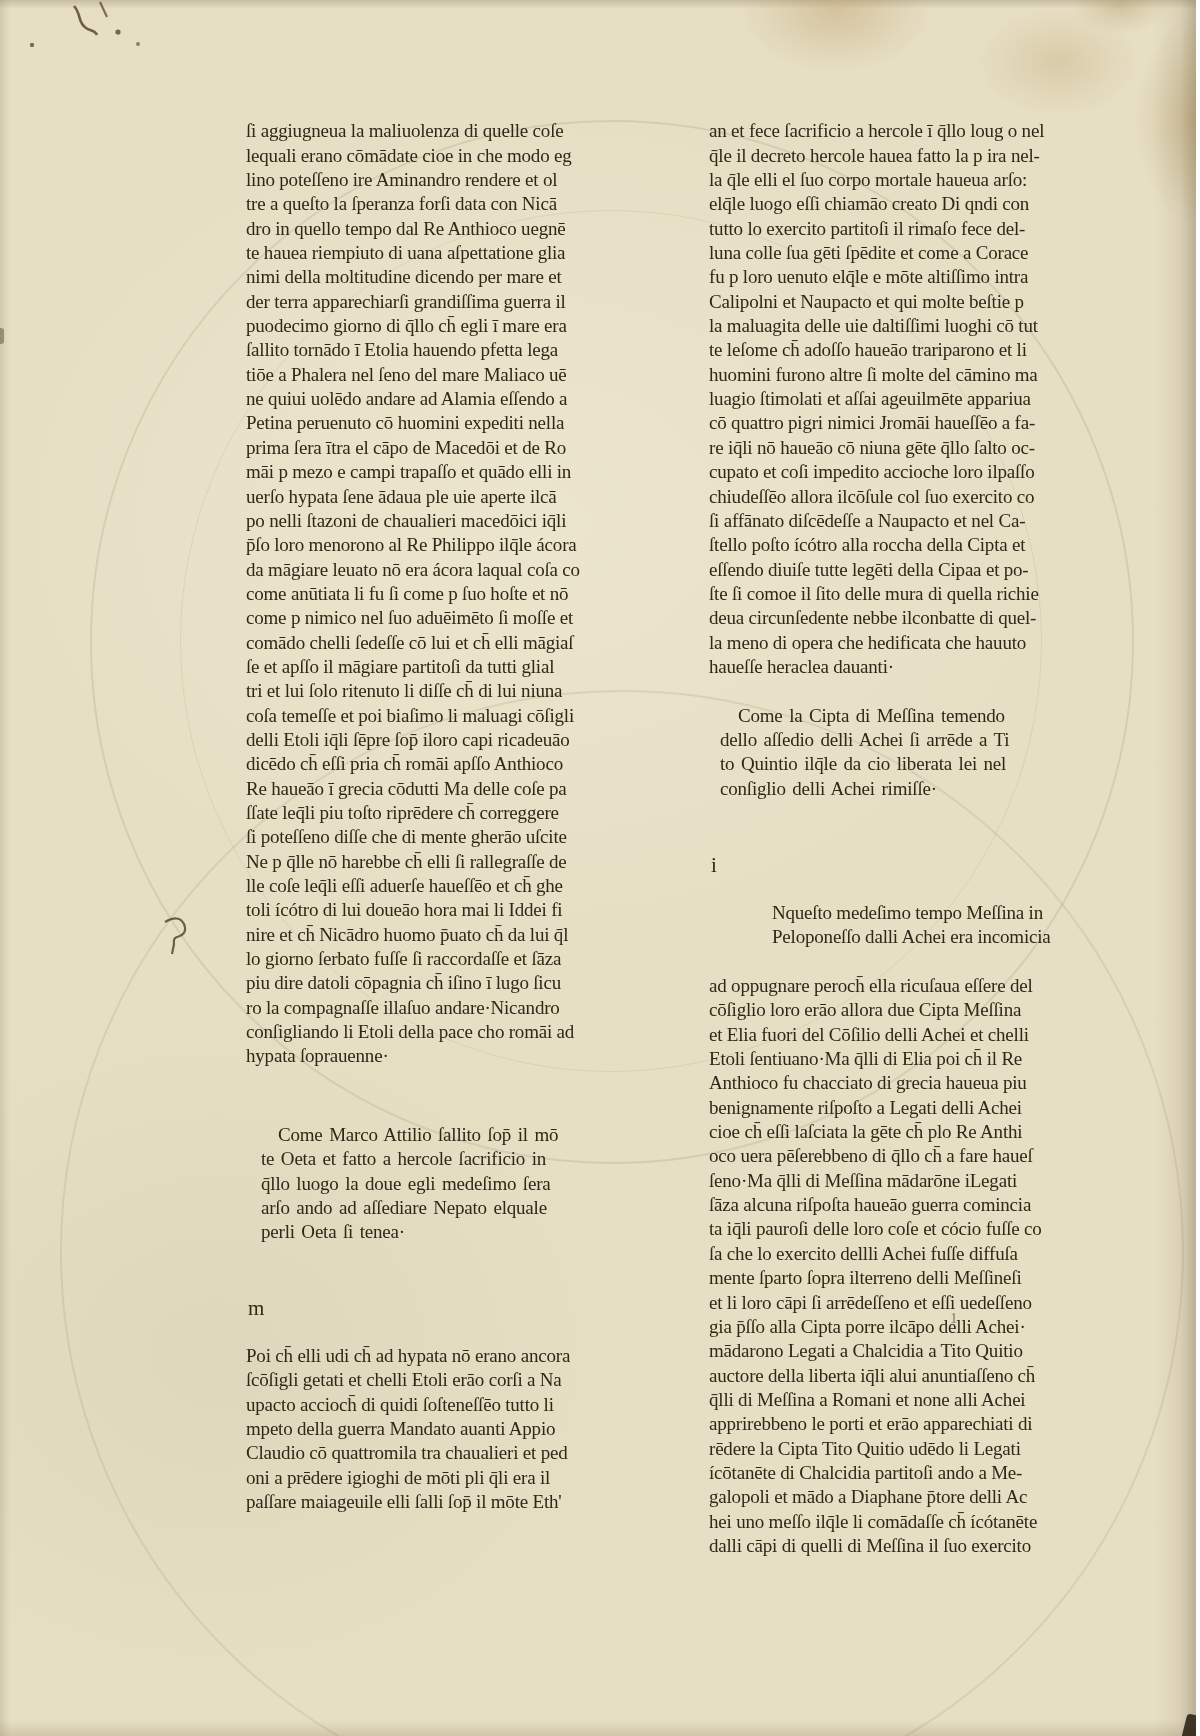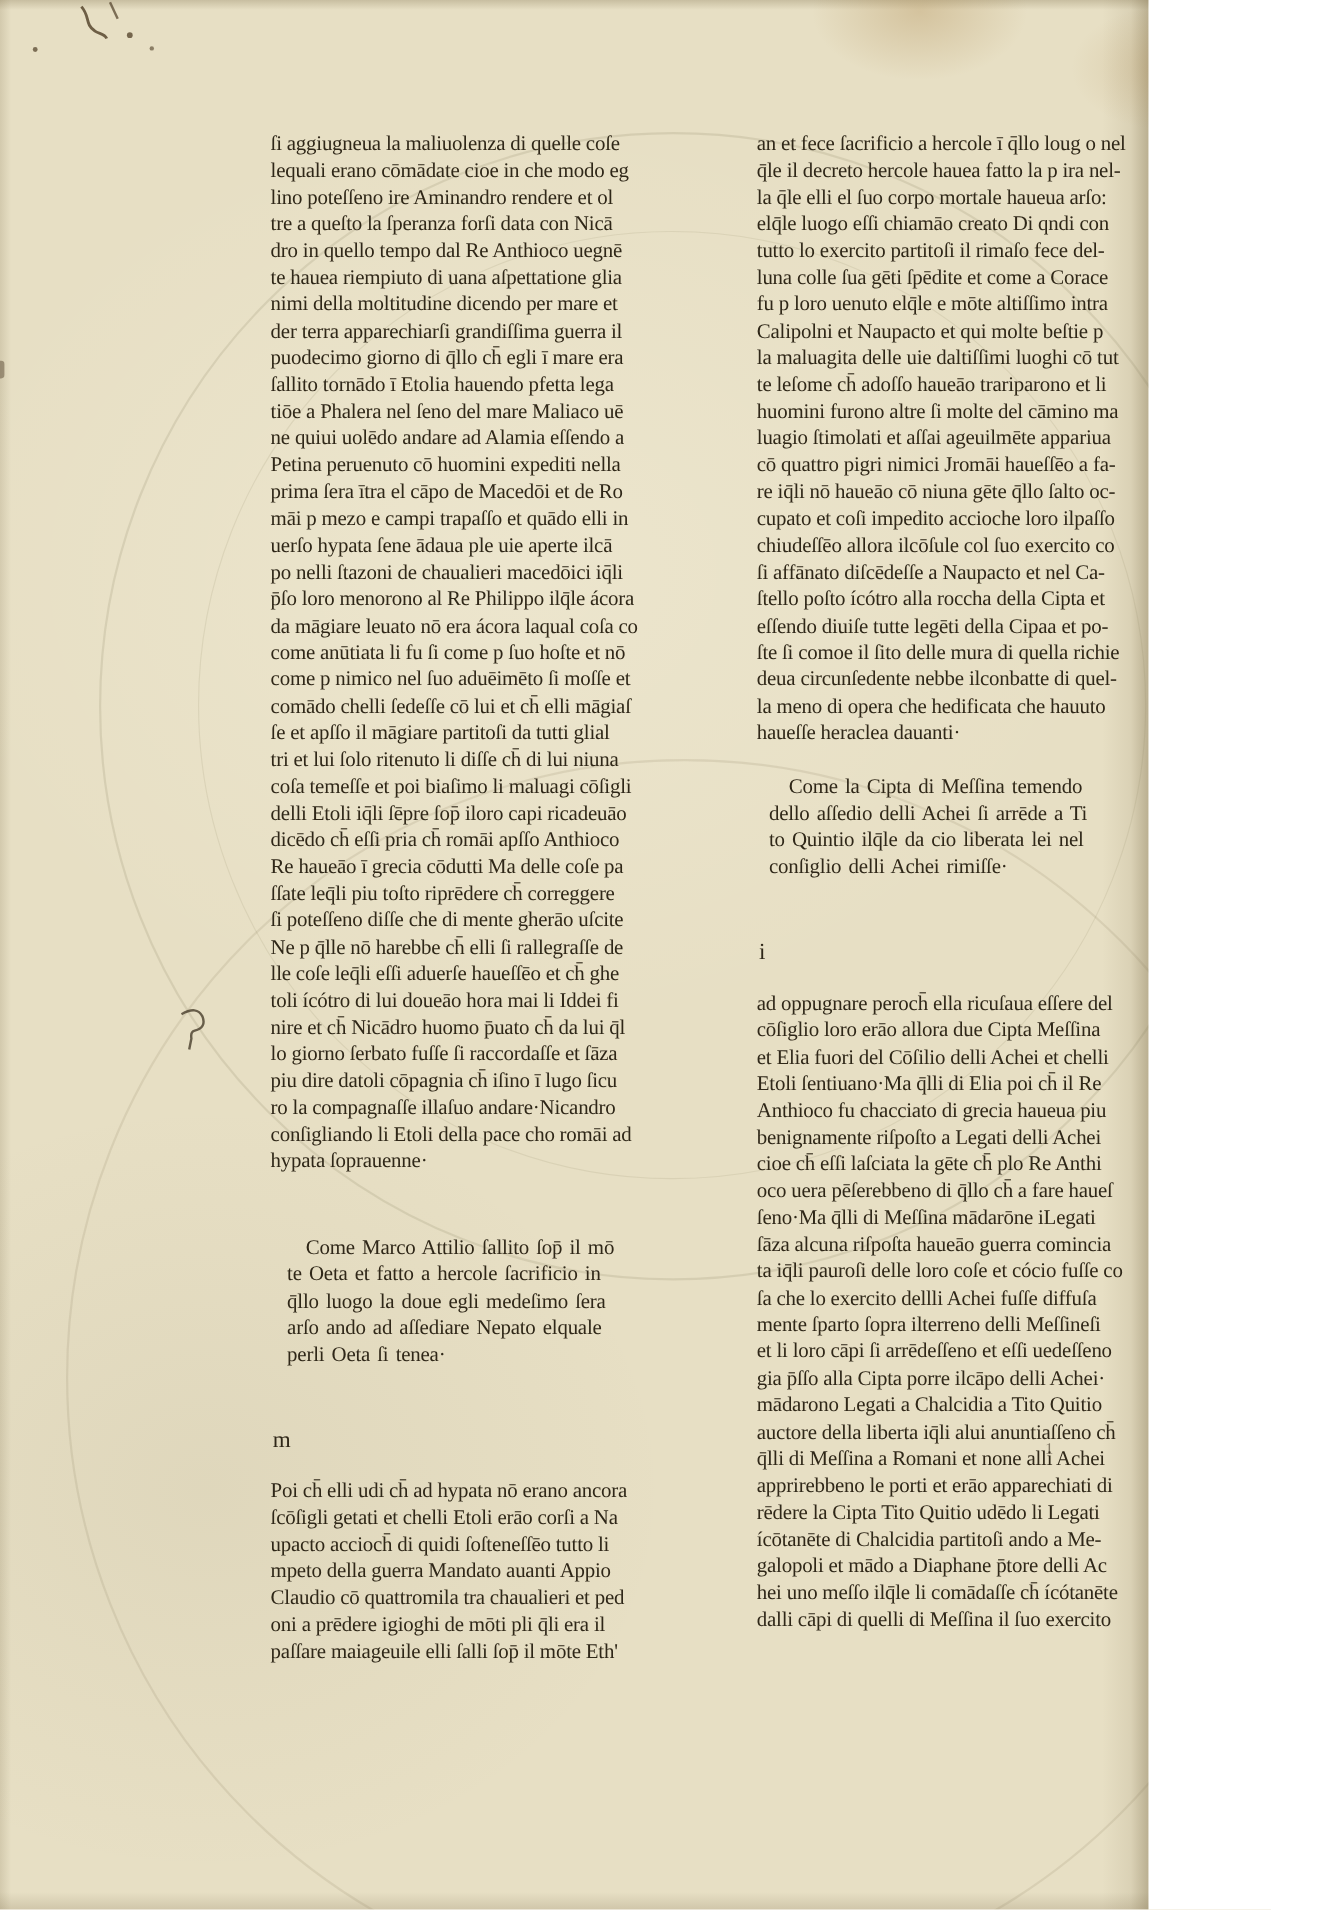--- a/index.html
+++ b/index.html
@@ -4,7 +4,7 @@
 <style>
   html, body { margin:0; padding:0; }
   .page {
-    position:relative; width:1044px; height:1736px; overflow:hidden;
+    position:relative; width:1196px; height:1736px; overflow:hidden;
     font-family:"Liberation Serif","DejaVu Serif",serif;
     color:#2f2718;
     background:

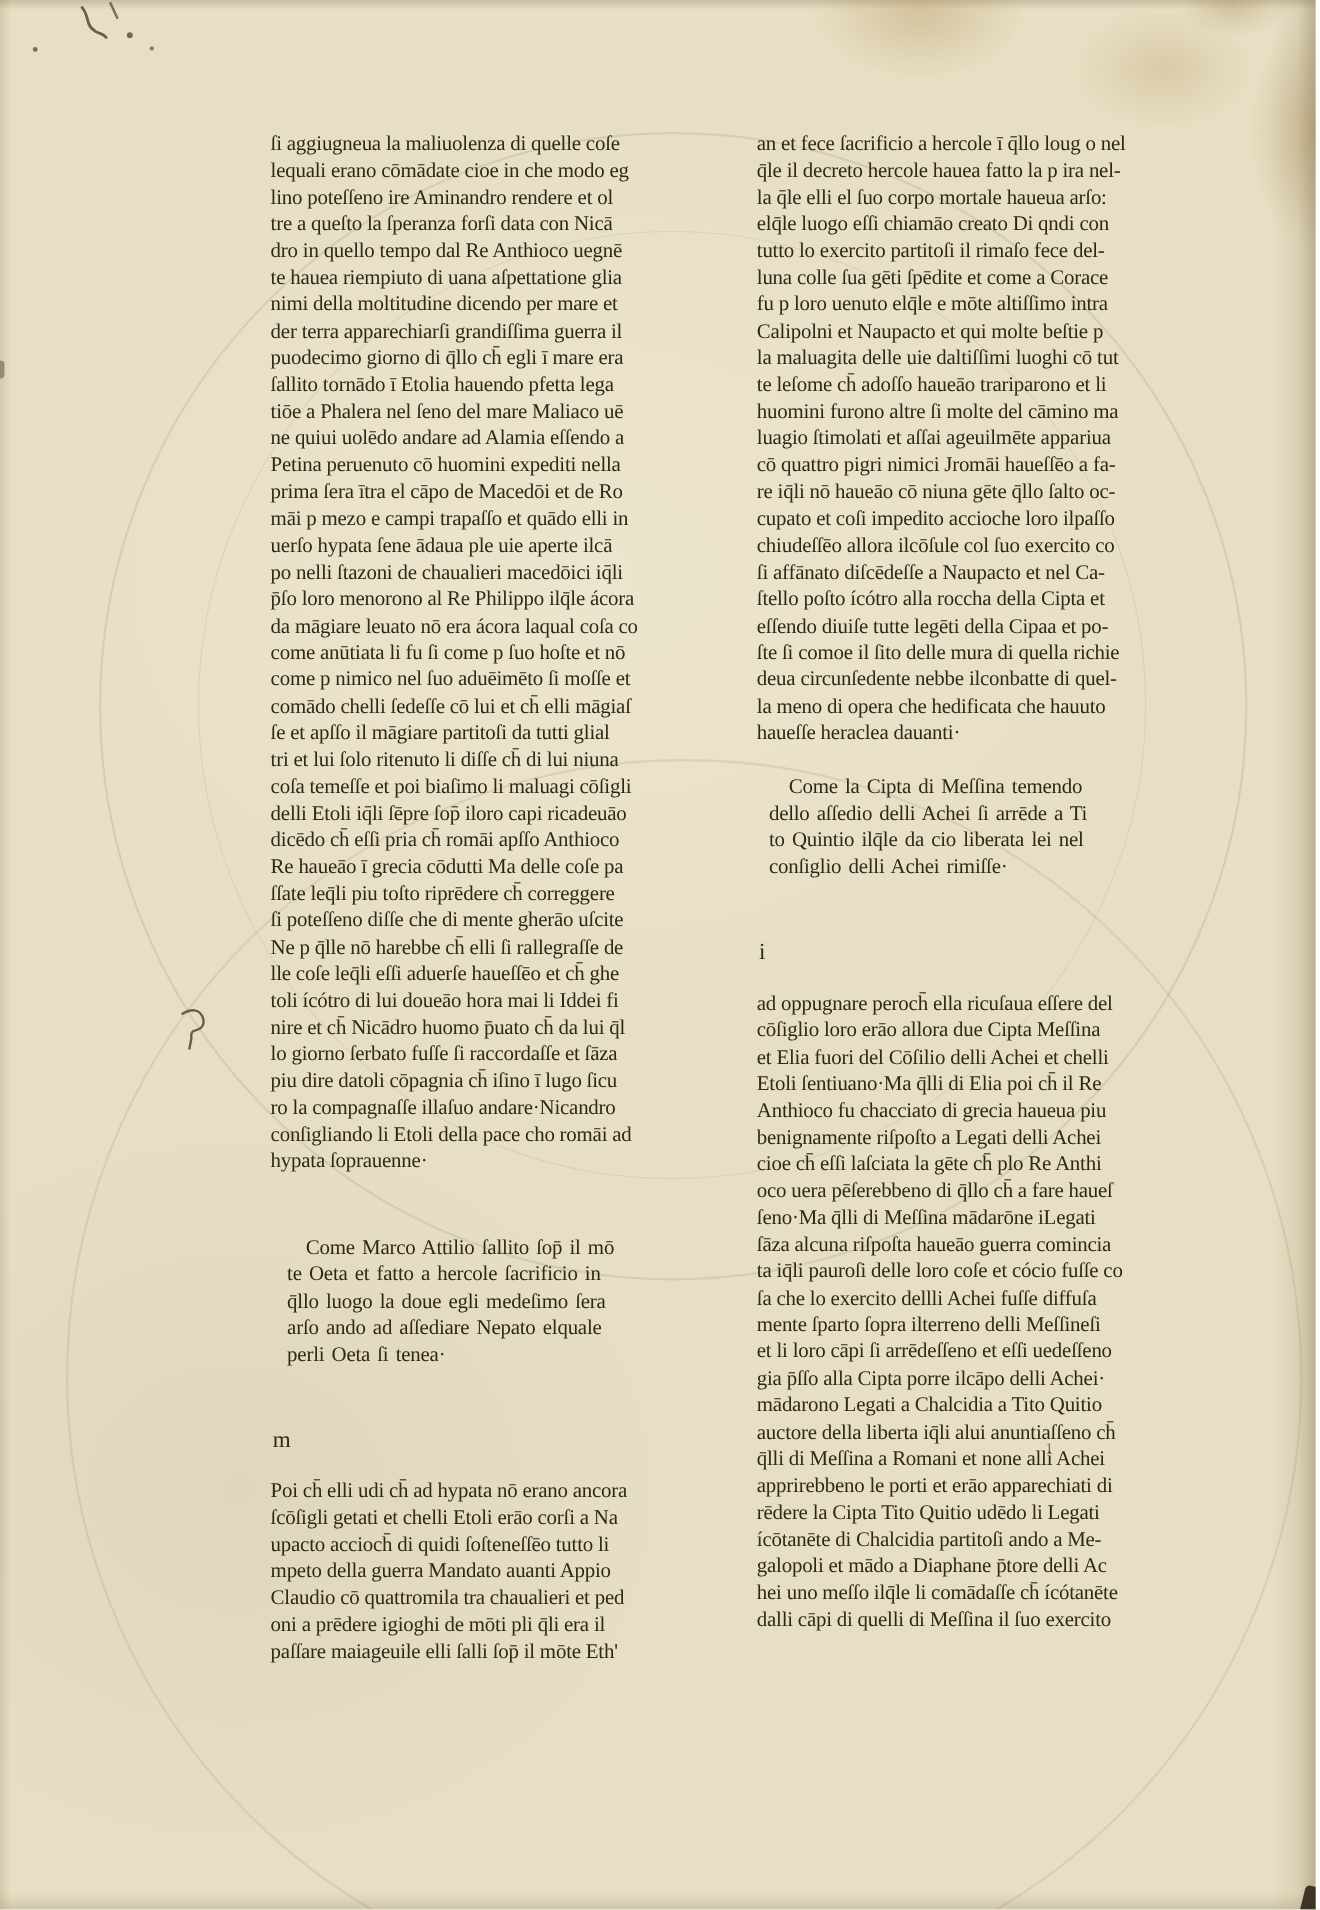--- a/index.html
+++ b/index.html
@@ -31,7 +31,7 @@
     white-space:pre-line;
   }
   .col-left  { left:246px; width:374px; }
-  .col-right { left:688px; width:378px; }
+  .col-right { left:709px; width:378px; }
   .block { white-space:pre-line; }
   .heading-left  { margin-left:15px; text-indent:17px; margin-top:30px; word-spacing:2px; }
   .heading-right { margin-left:11px; text-indent:18px; word-spacing:2px; }

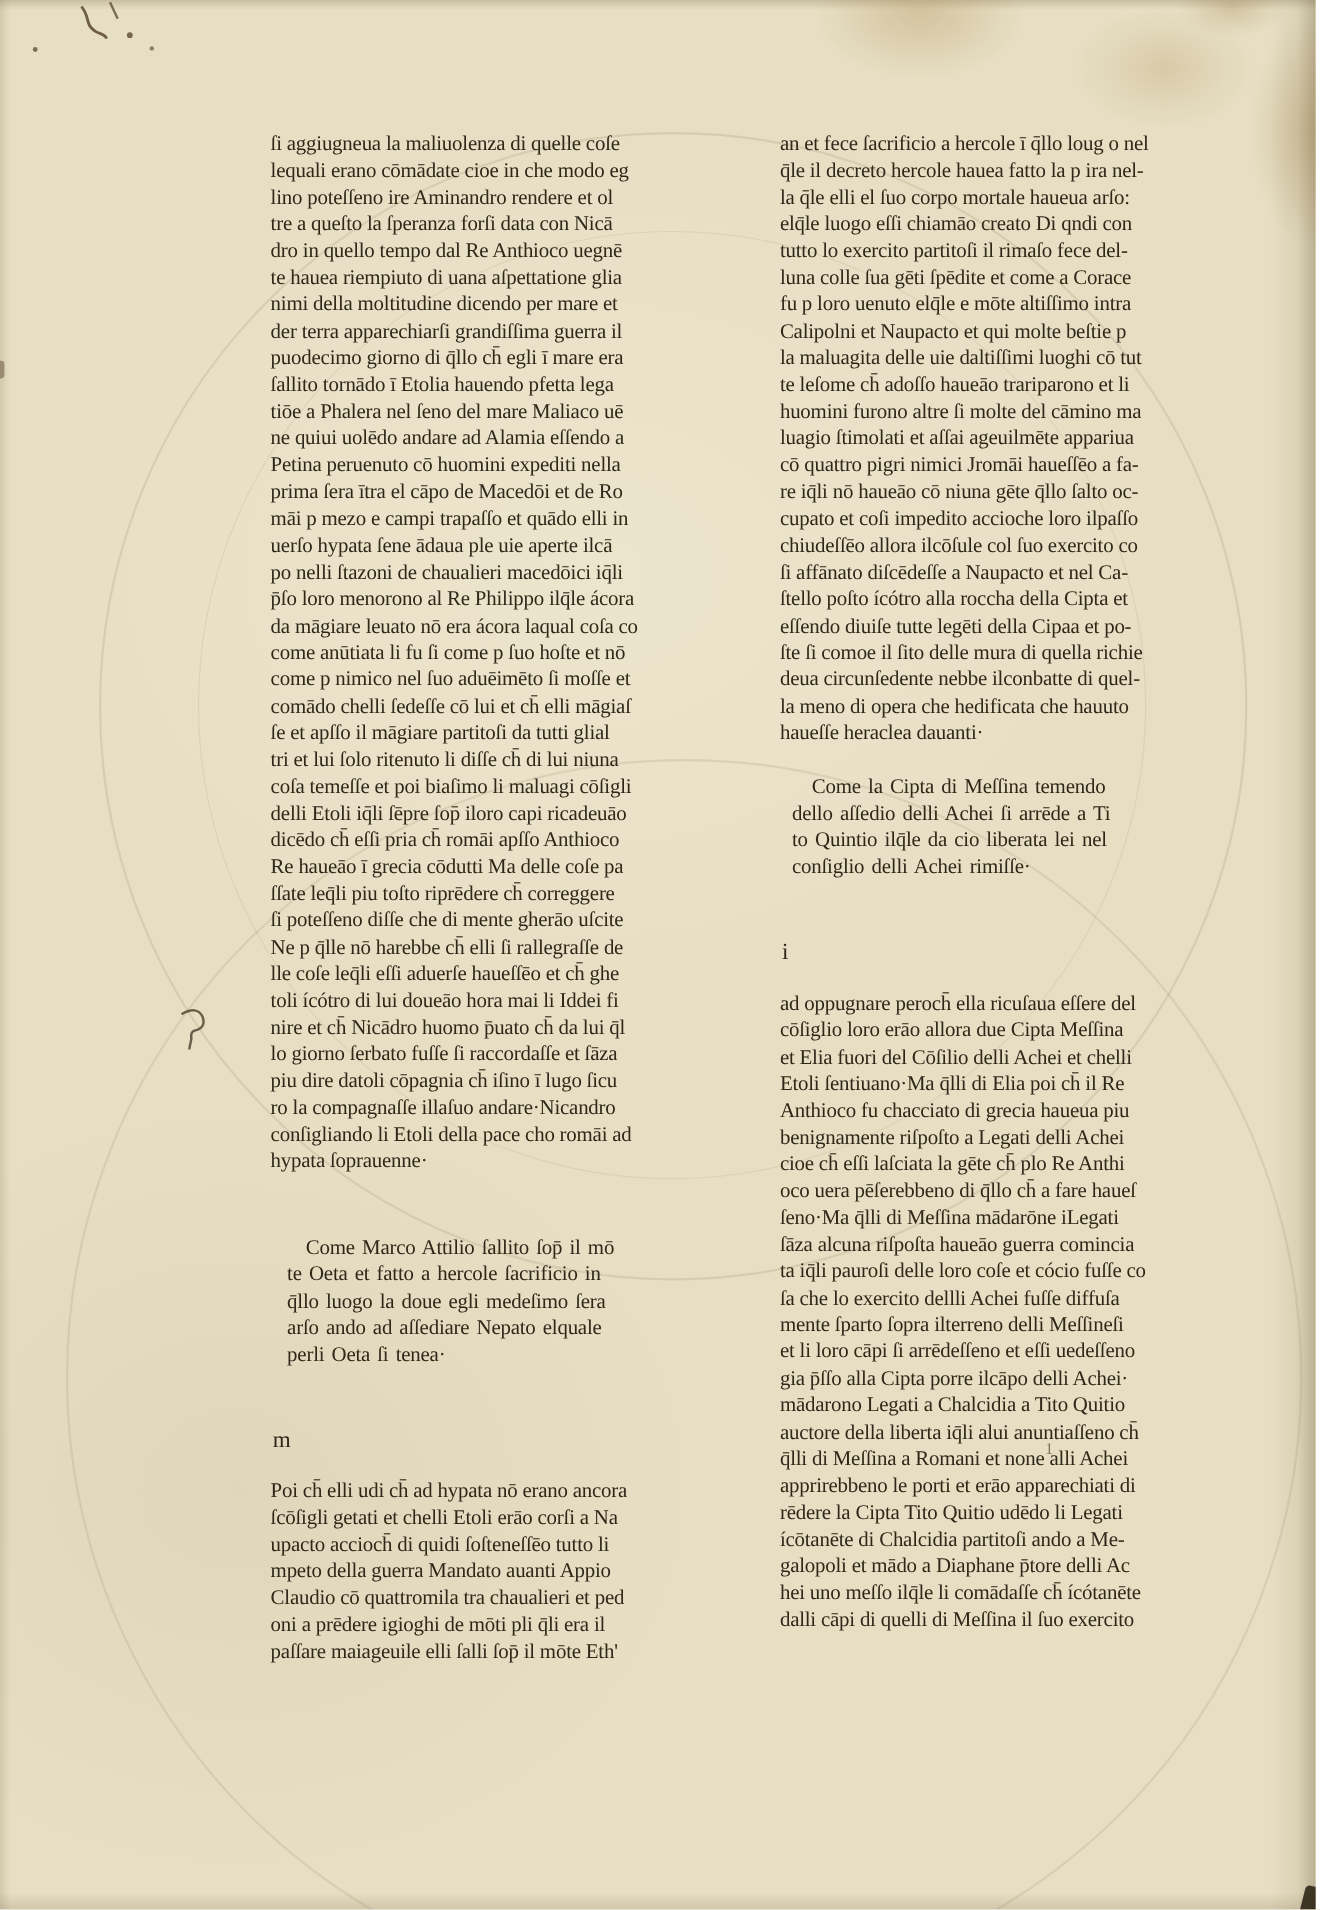--- a/index.html
+++ b/index.html
@@ -167,6 +167,8 @@
 conſiglio delli Achei rimiſſe·</div>
     <div class="para para-right">
       <span class="initial">i</span>
+      <div class="indent-right">Nqueſto medeſimo tempo Meſſina in
+Peloponeſſo dalli Achei era incomicia</div>
       <div class="block">ad oppugnare peroch̄ ella ricuſaua eſſere del
 cōſiglio loro erāo allora due Cipta Meſſina
 et Elia fuori del Cōſilio delli Achei et chelli

